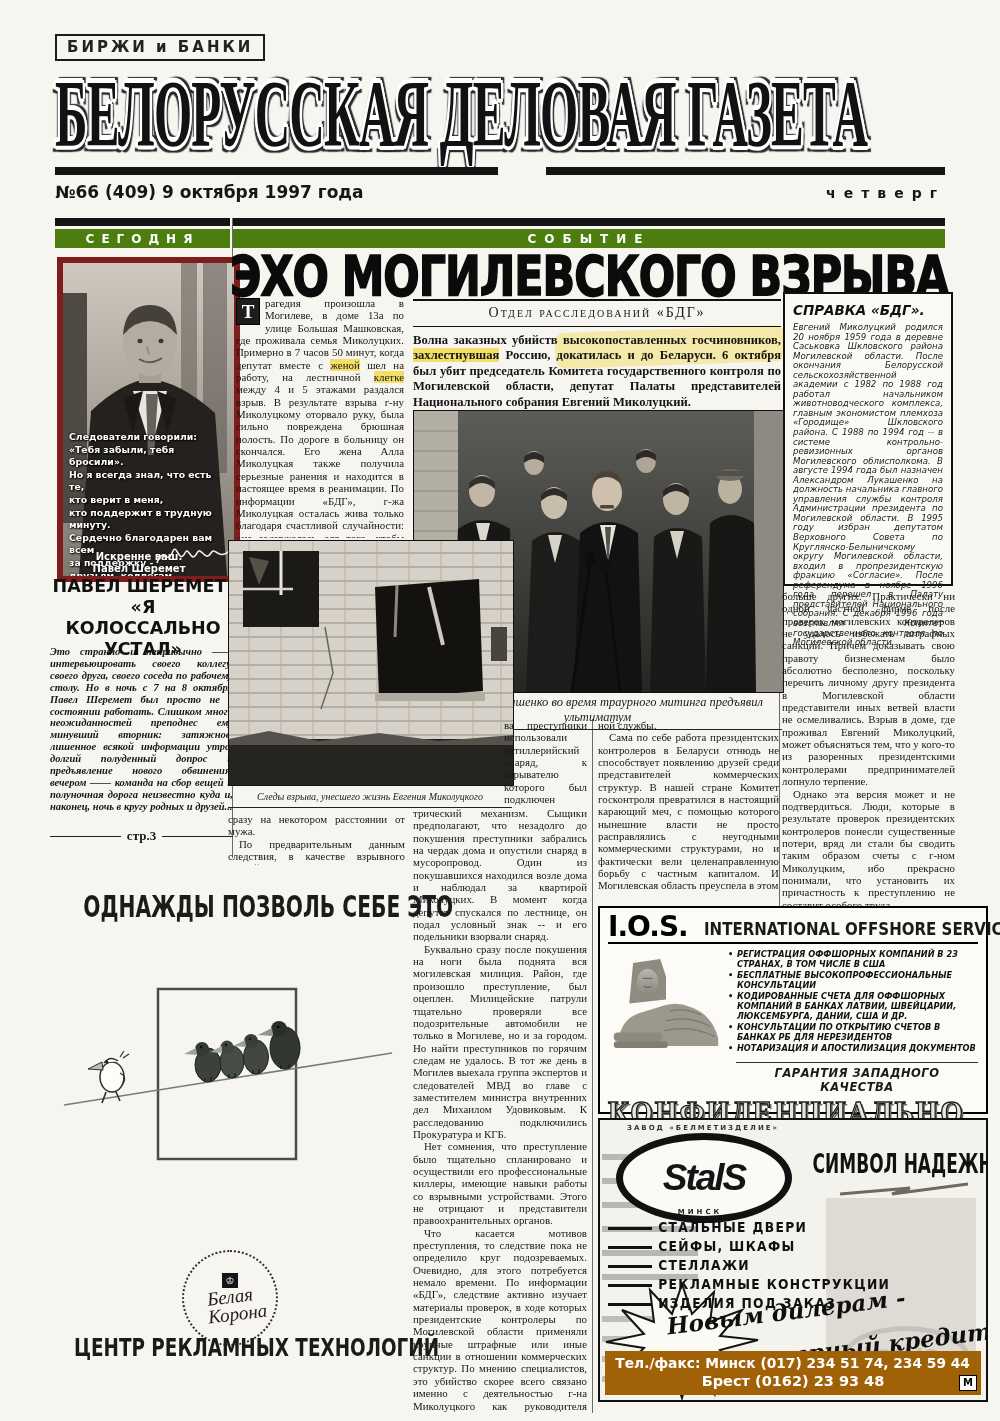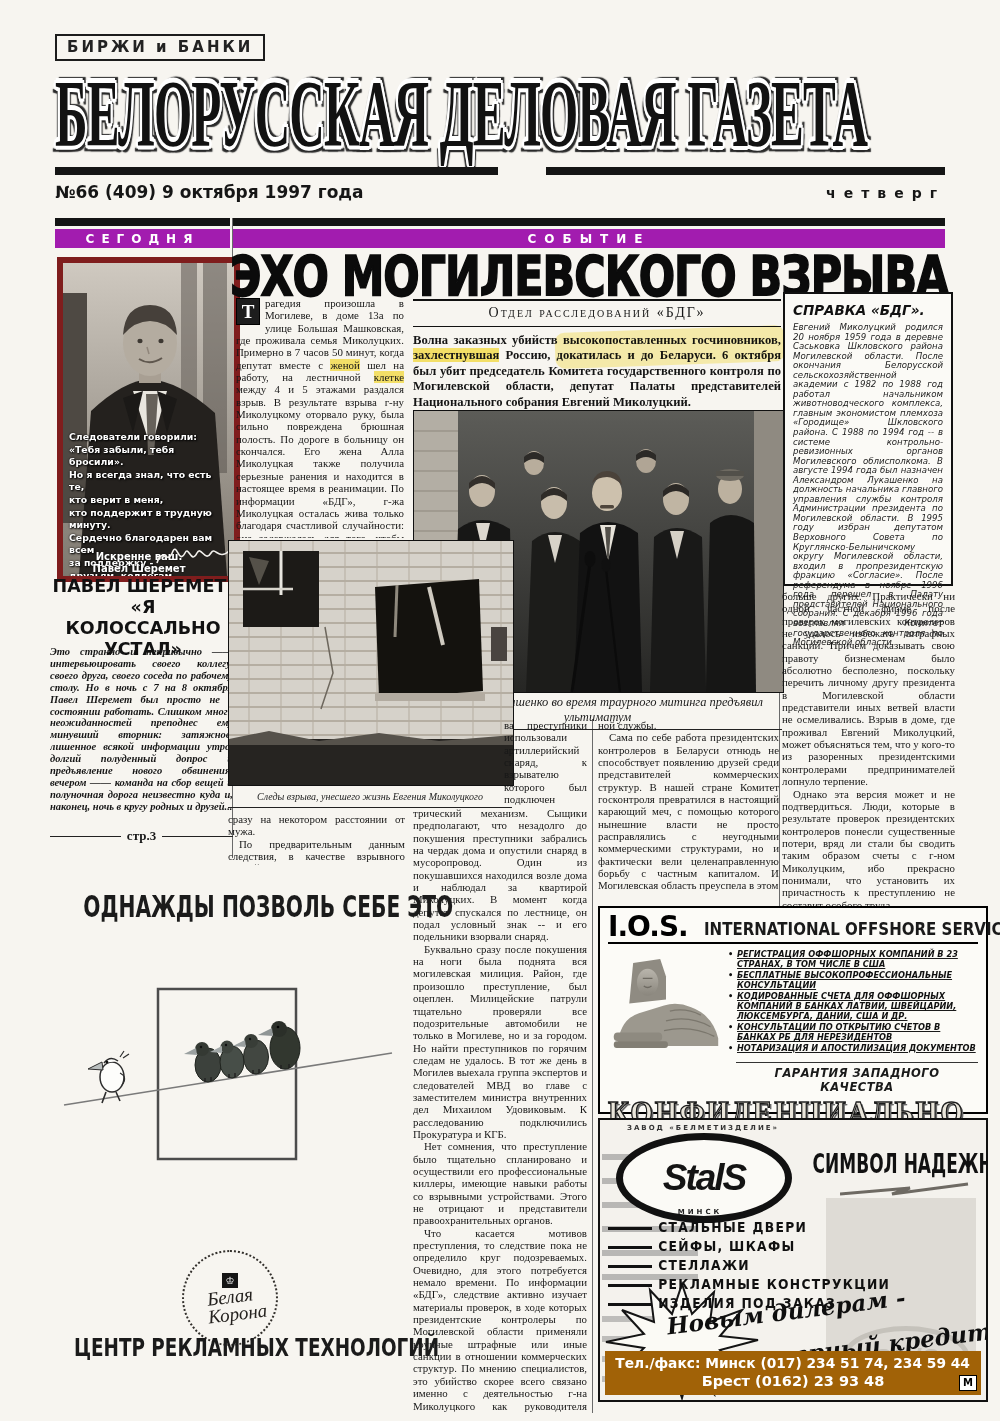--- a/index.html
+++ b/index.html
@@ -22,7 +22,7 @@
 
   
   .barblack{top:218px;height:8px;background:#141414;}
-  .bargray{top:229px;height:19px;background:#a21caf;display:flex;align-items:center;justify-content:center;
+  .bargray{top:229px;height:19px;background:#4d7c0f;display:flex;align-items:center;justify-content:center;
            font:bold 12px "DejaVu Sans",sans-serif;color:#fff;}
   .vrule{width:1px;background:#6a6a6a;}
 

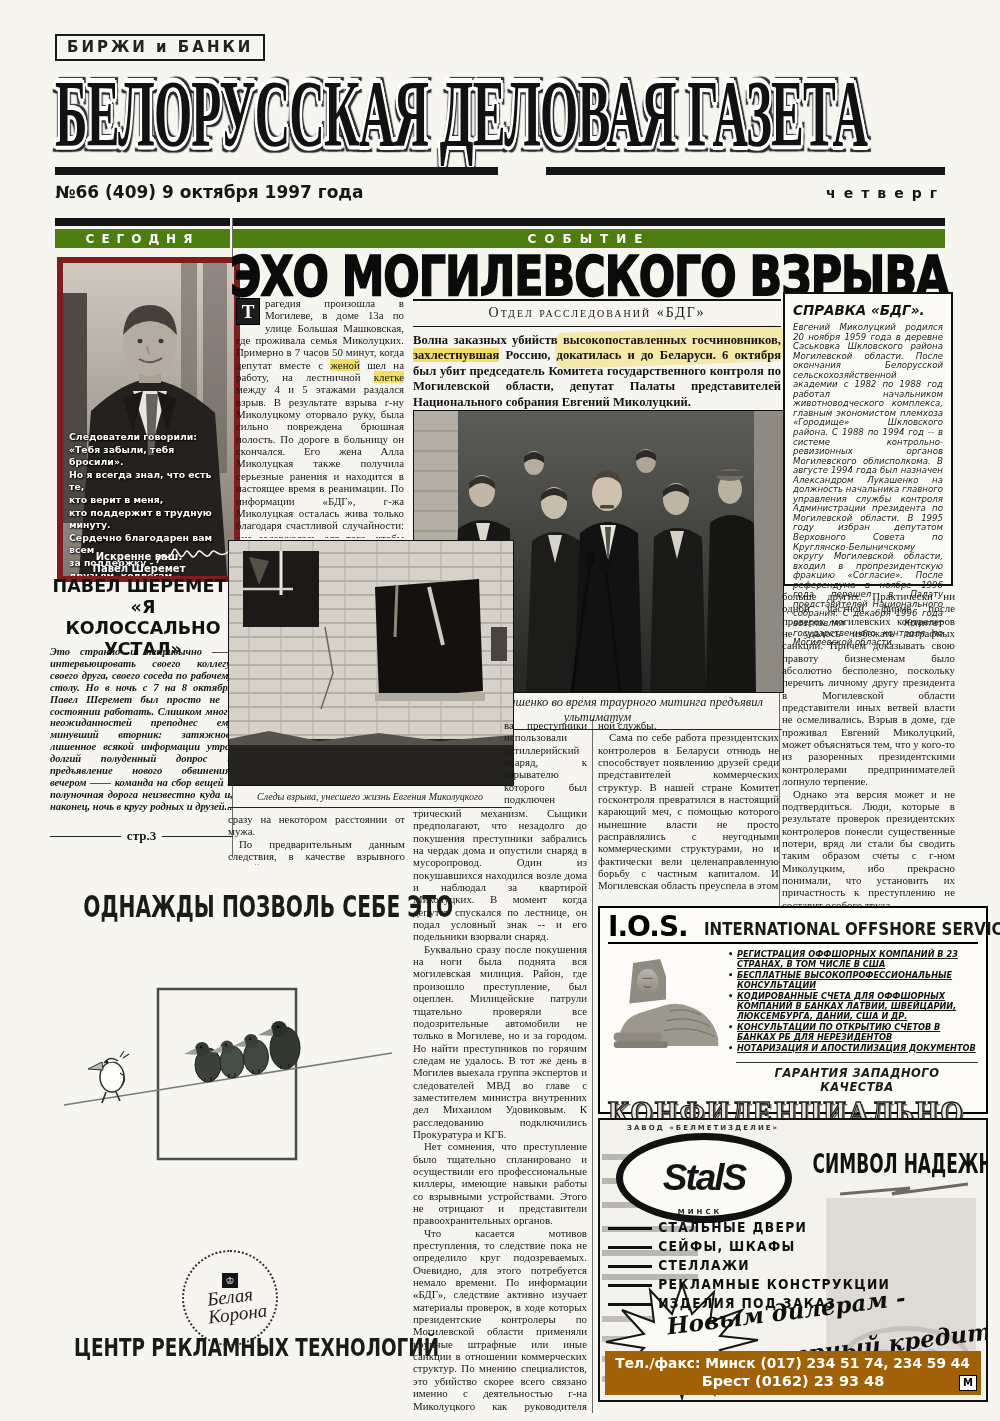--- a/index.html
+++ b/index.html
@@ -93,7 +93,7 @@
   .ios-head{display:flex;align-items:baseline;gap:16px;border-bottom:2px solid #000;padding-bottom:1px;}
   .ios-brand{font:bold 28px/28px "DejaVu Sans",sans-serif;letter-spacing:-1px;color:#000;}
   .ios-rest{font:bold 15.5px "DejaVu Sans",sans-serif;display:inline-block;transform:scale(0.97,1.15);transform-origin:0 100%;white-space:nowrap;}
-  .ios-body{display:flex;margin-top:3px;text-decoration:underline;}
+  .ios-body{display:flex;margin-top:3px;}
   .ios-sphinx{width:116px;height:112px;flex:0 0 auto;}
   .ios-bullets{margin:2px 0 0 4px;padding:0;list-style:none;font:bold italic 8.2px/10.4px "DejaVu Sans",sans-serif;color:#111;}
   .ios-bullets li{padding-left:9px;position:relative;text-align:left;}

